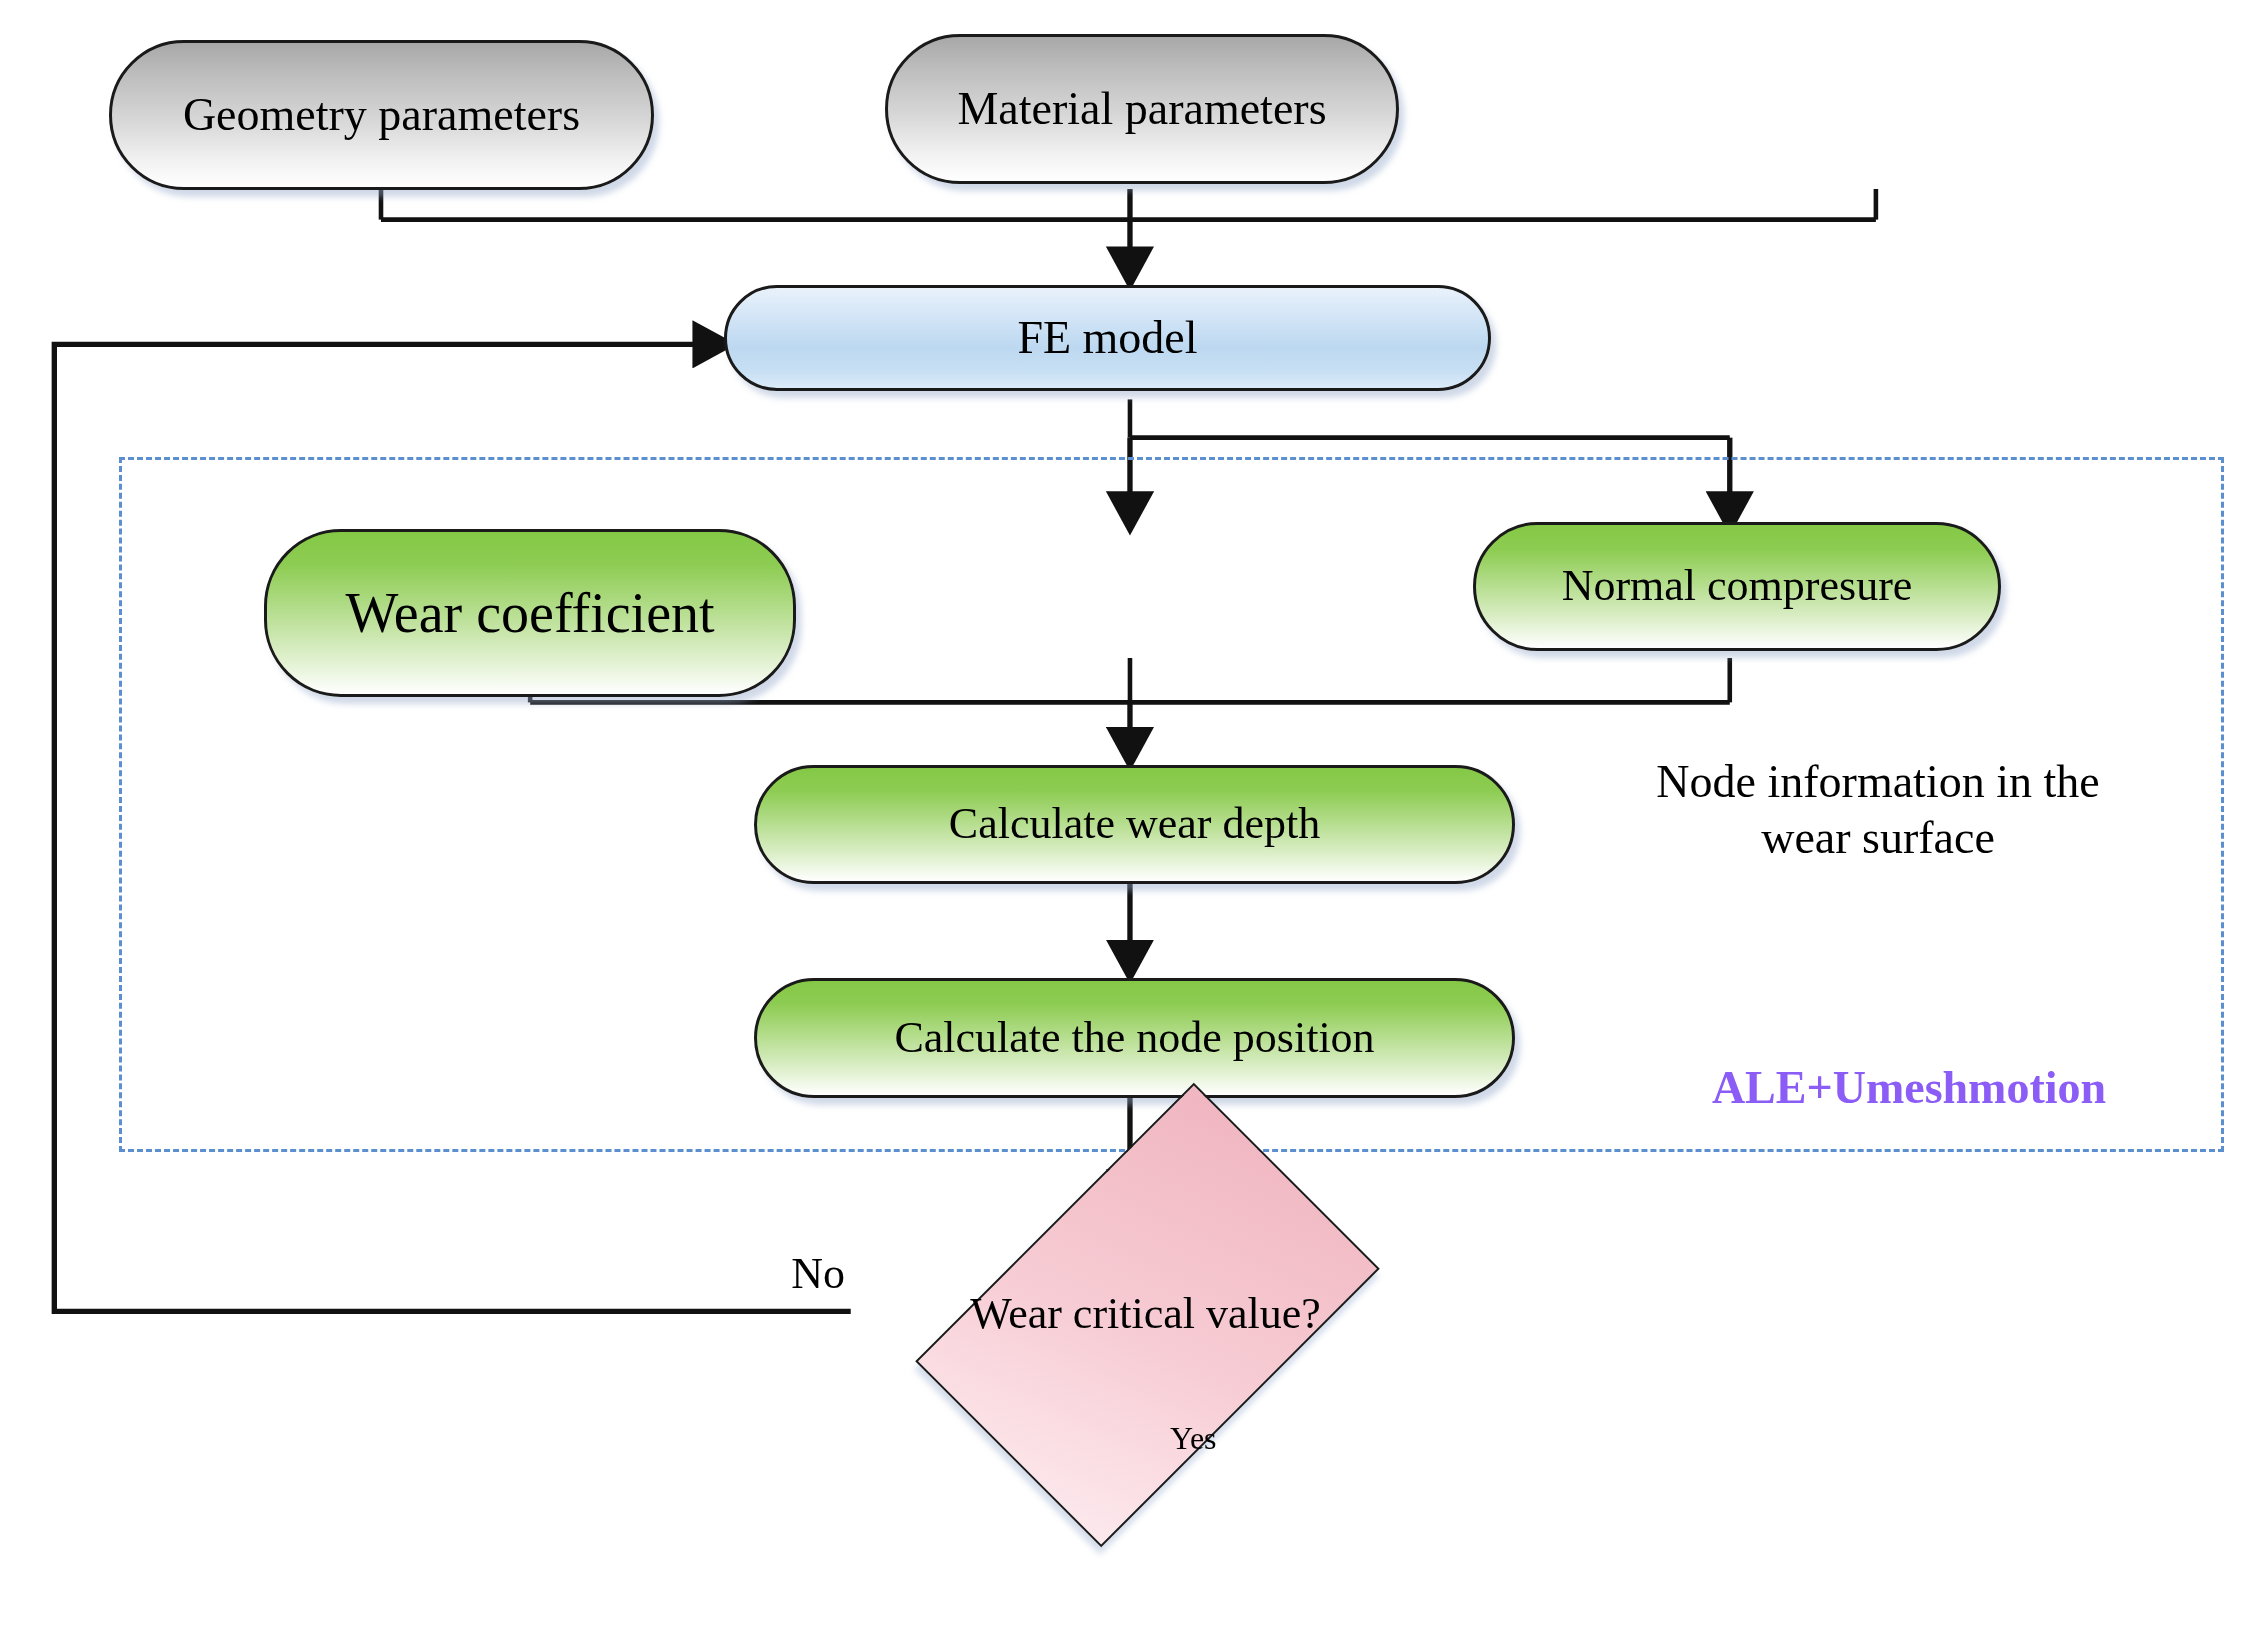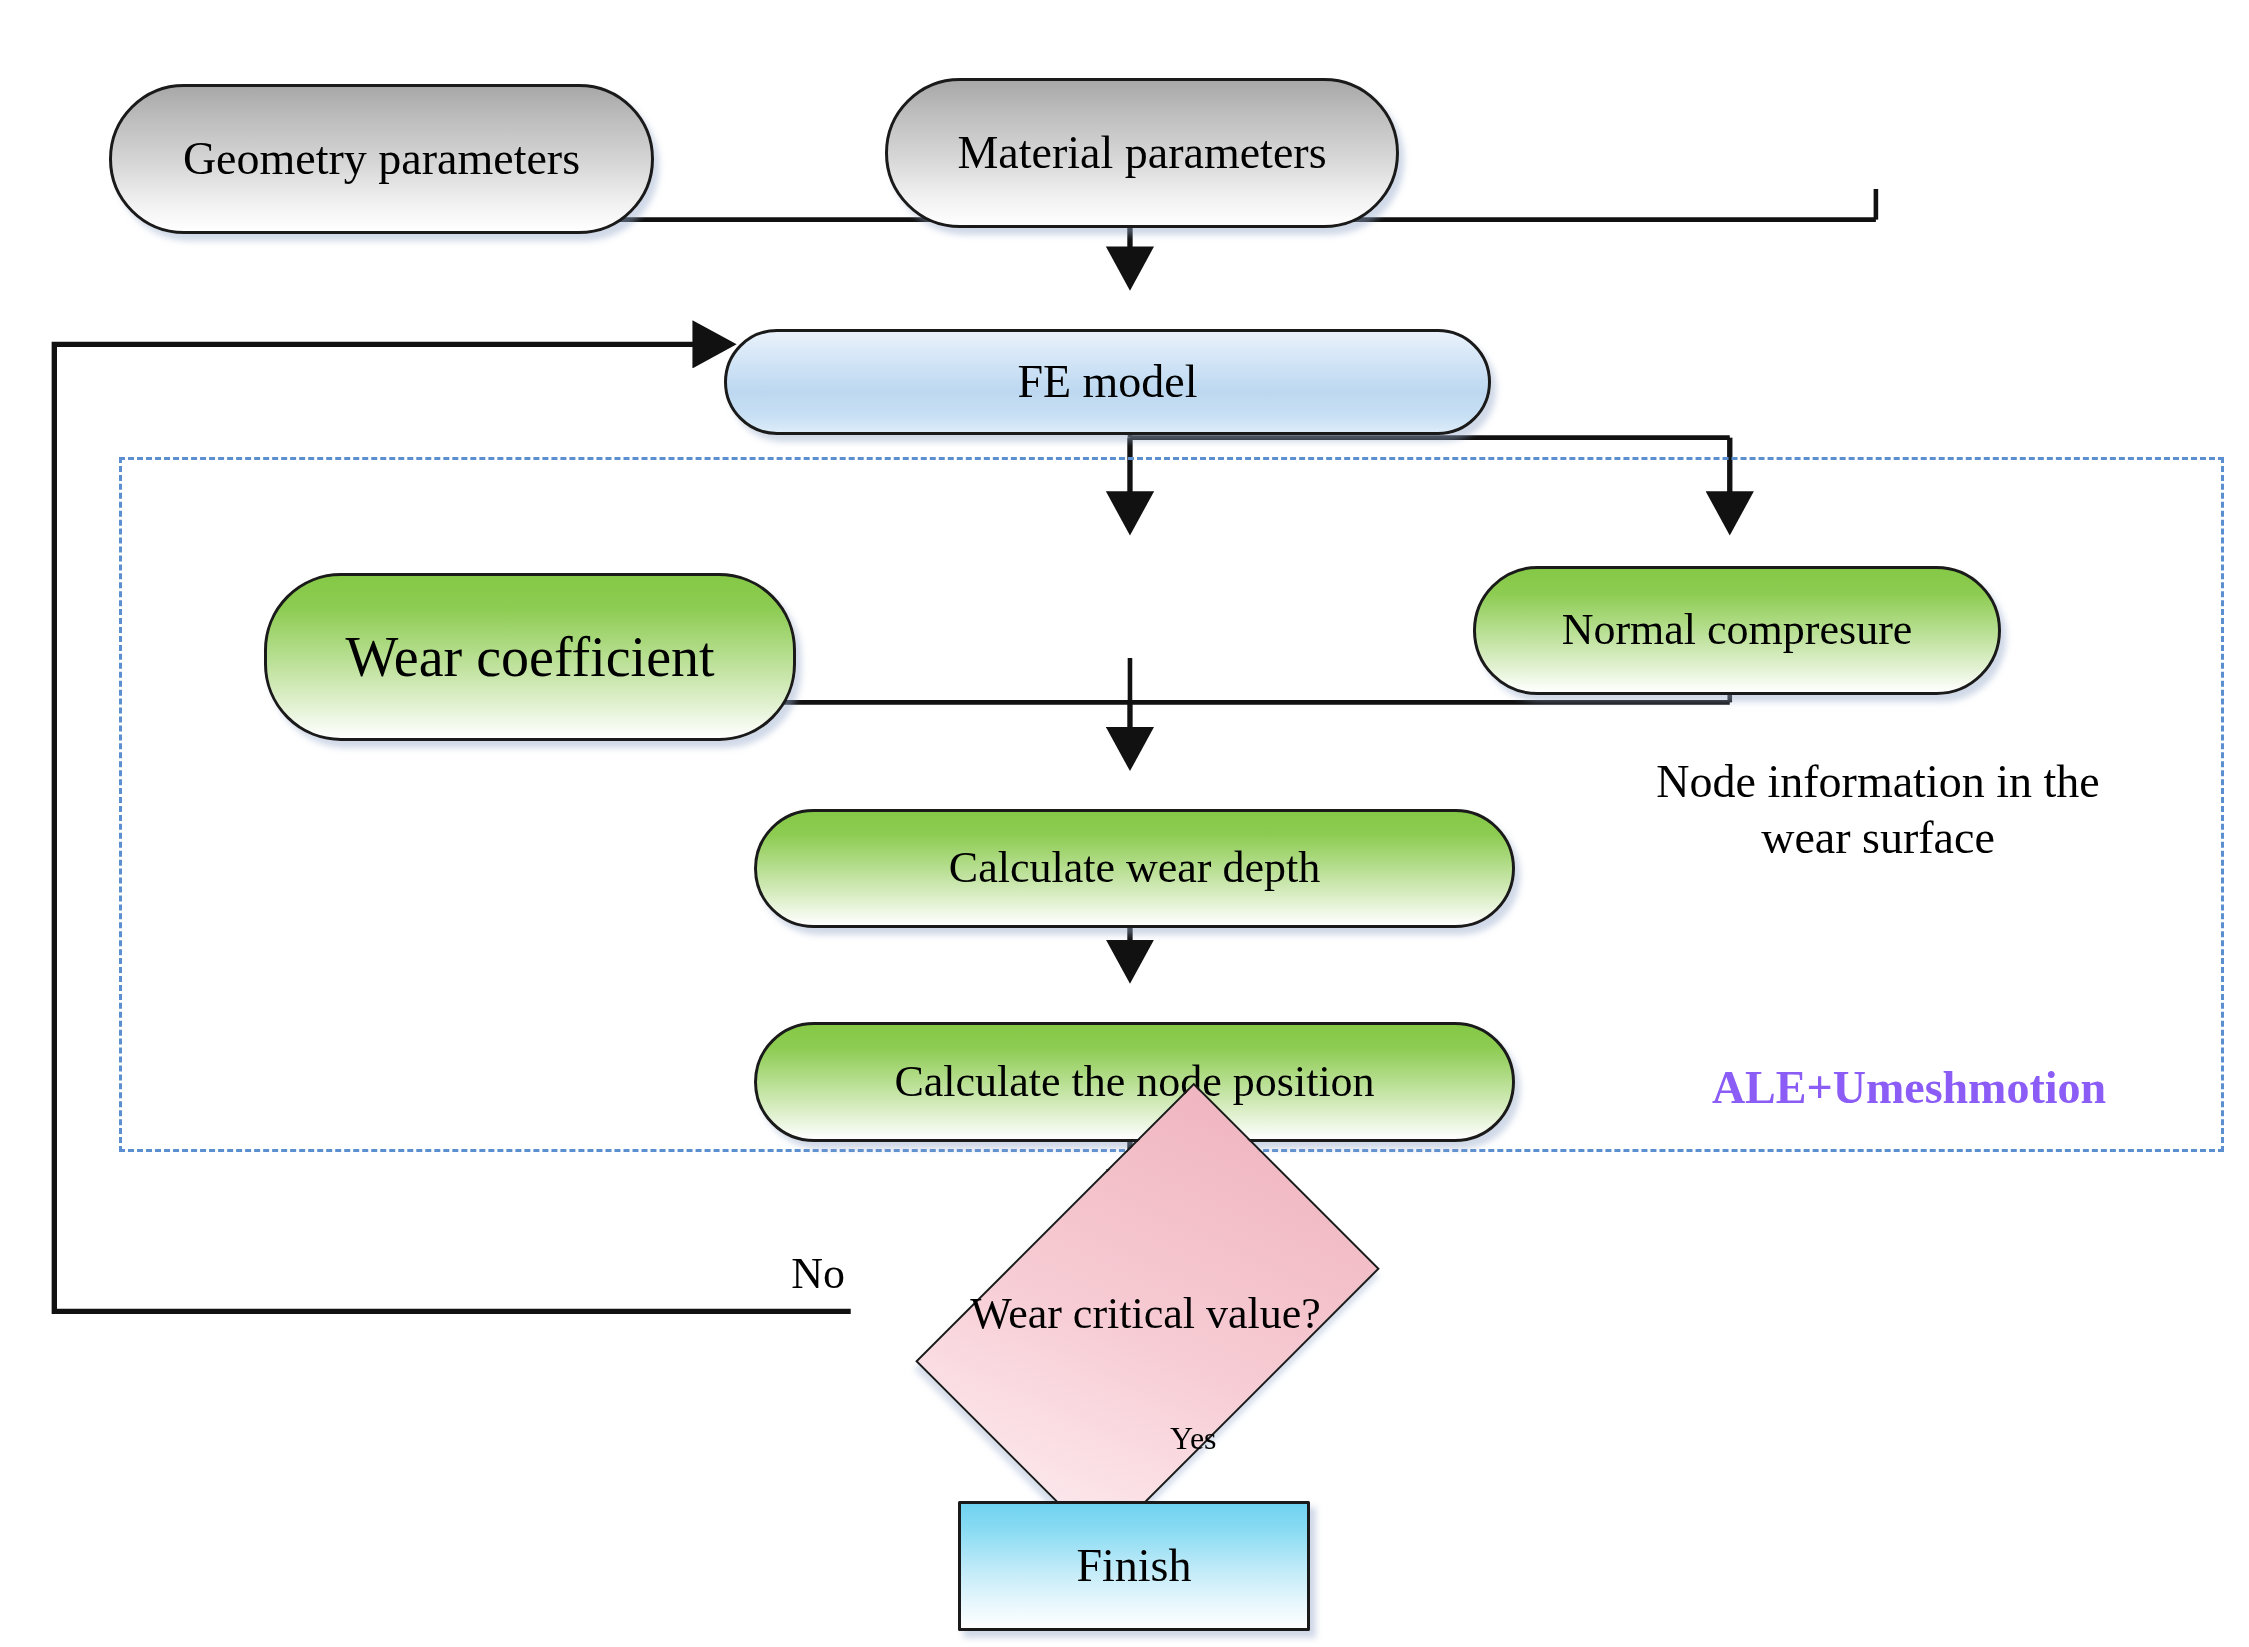--- a/index.html
+++ b/index.html
@@ -13,7 +13,7 @@
         font-family:"Liberation Serif", serif;}
 
   .pill{border:3.8px solid #1a1a1a;border-radius:77px;
-        box-shadow:5.4px 6.9px 6.9px rgba(150,170,205,.45);margin-top:44px;}
+        box-shadow:5.4px 6.9px 6.9px rgba(150,170,205,.45);}
 
   .pill-grey{background:linear-gradient(180deg,#a8a8a8 0%,#bdbdbd 22%,#d8d8d8 55%,#f2f2f2 82%,#ffffff 100%);}
   .pill-blue{background:linear-gradient(180deg,#e9f2fb 0%,#d5e6f7 26%,#bcd8f0 60%,#c9e0f4 85%,#dcecf9 100%);}

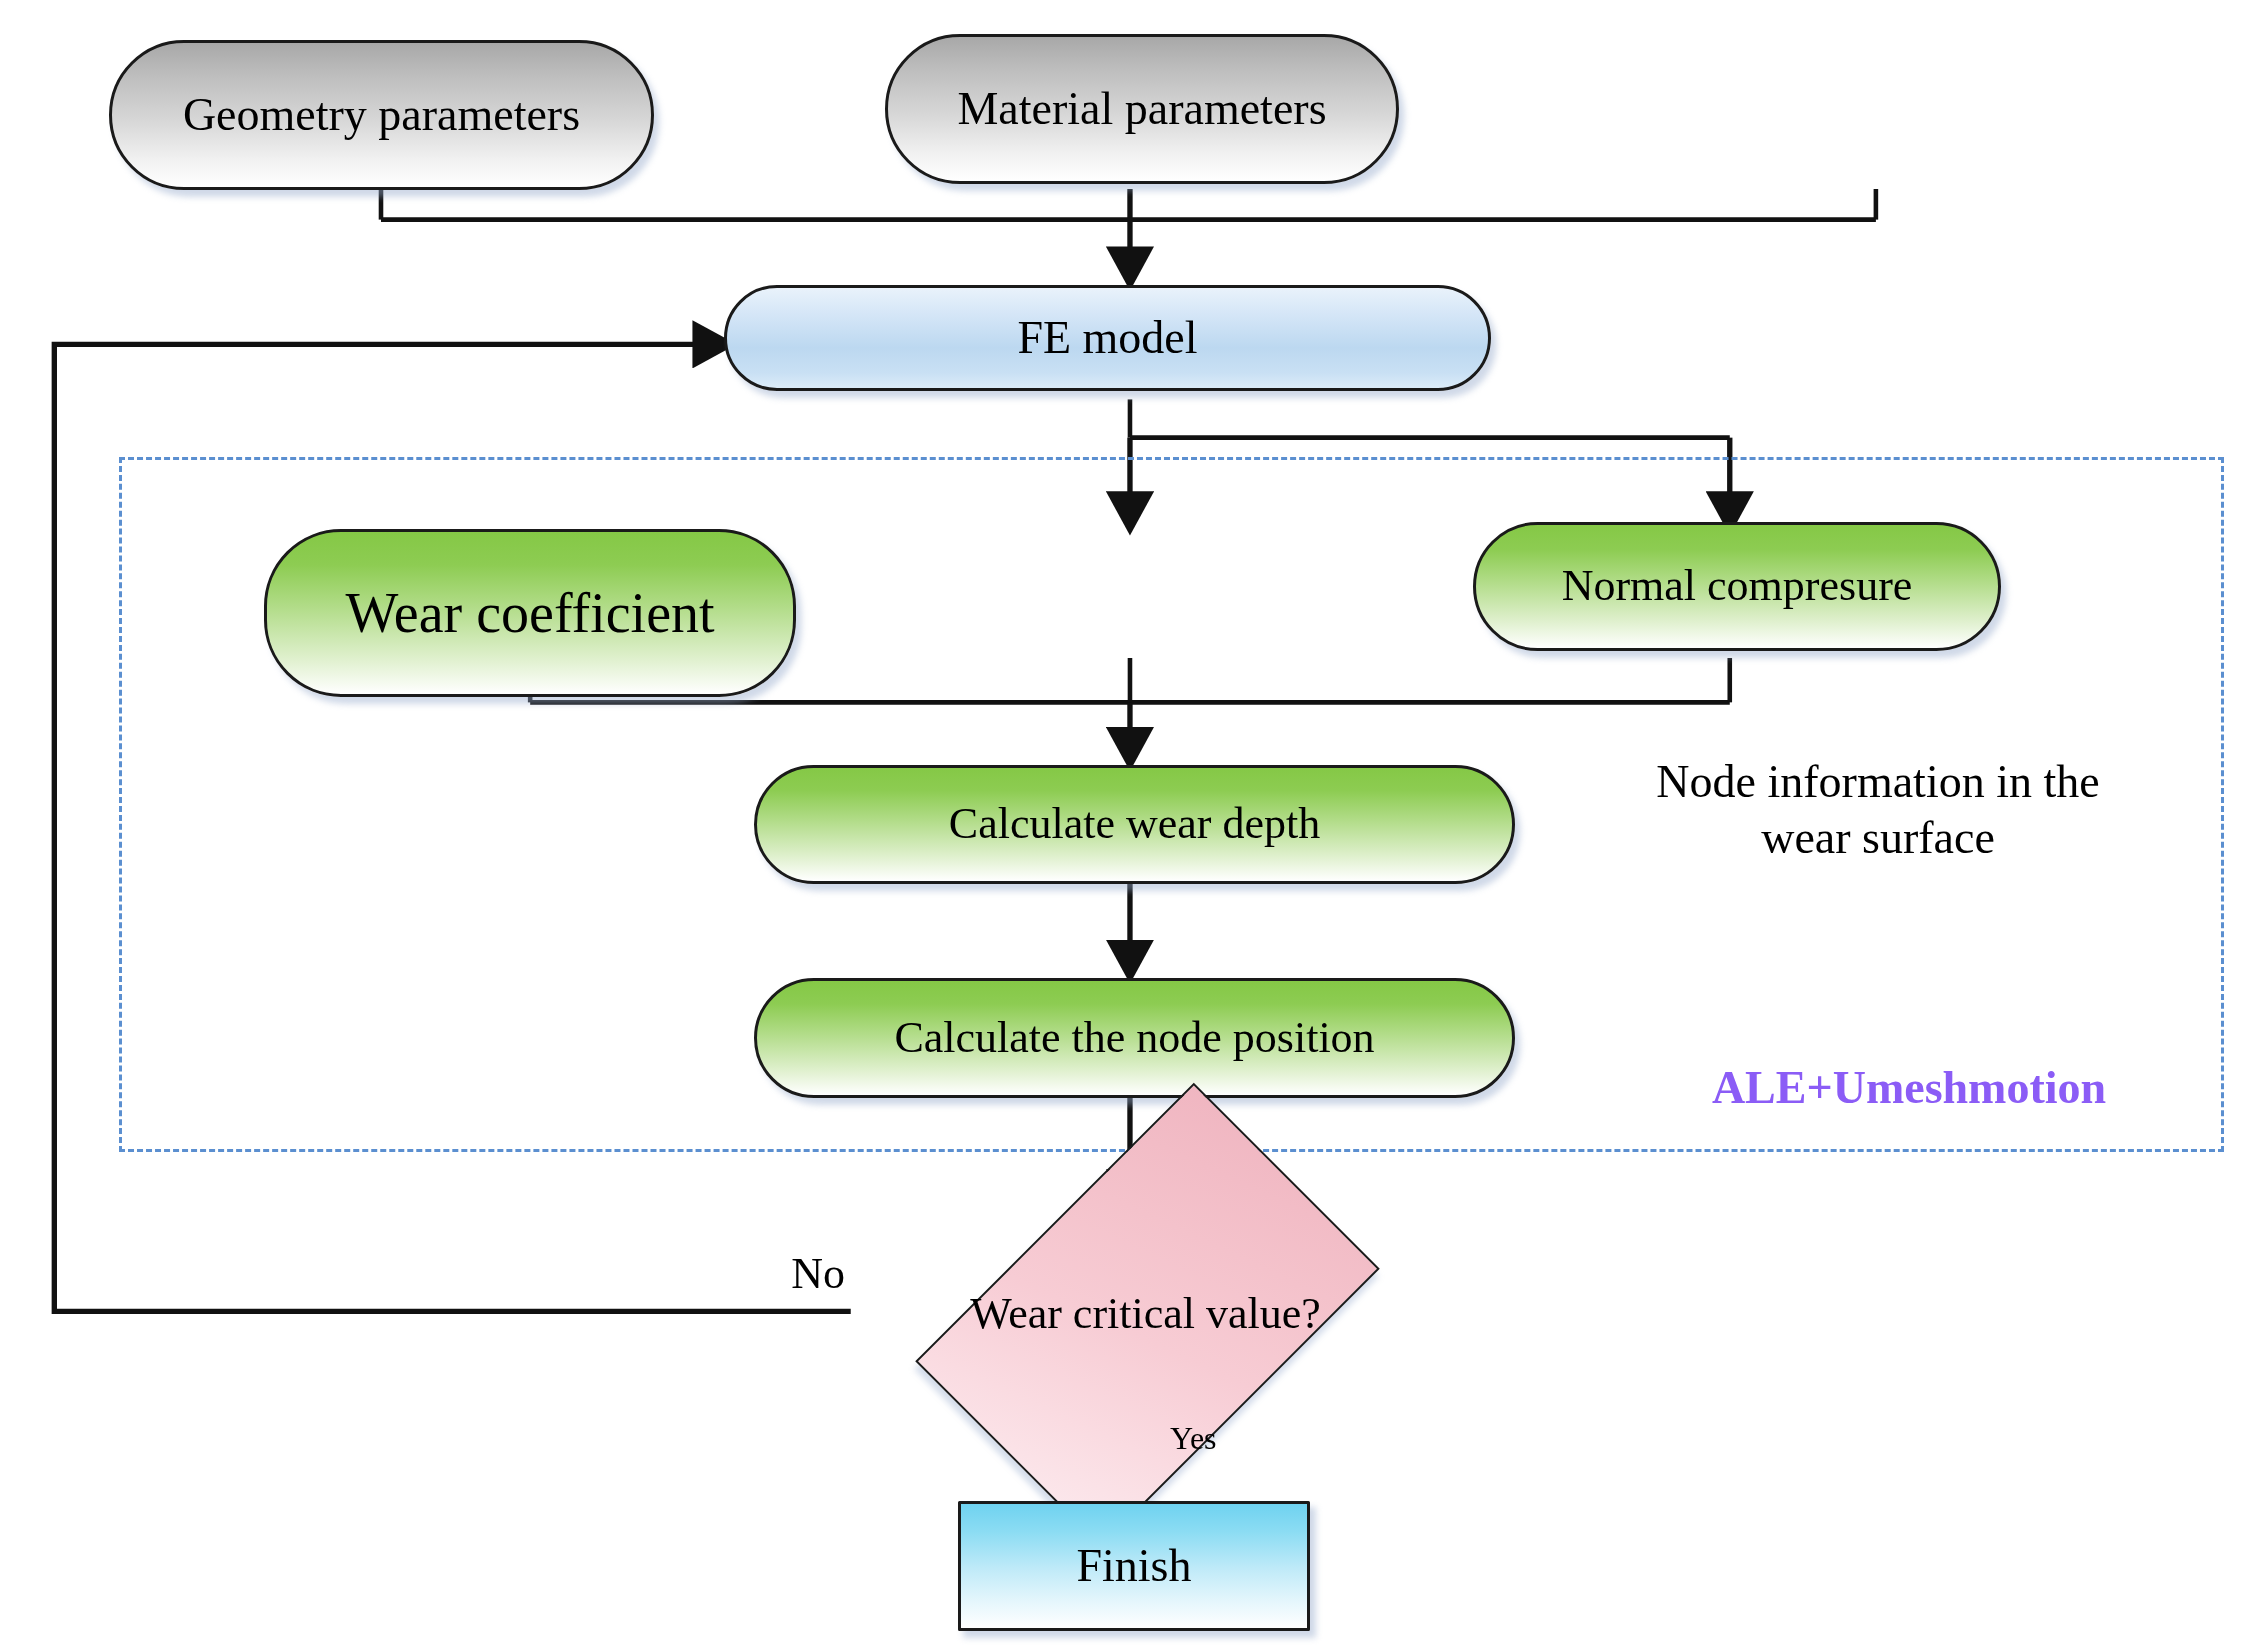--- a/index.html
+++ b/index.html
@@ -128,9 +128,6 @@
 
   <div class="txt" style="left:1170px;top:1419px;width:138px;font-size:32px;text-align:left;">Yes</div>
 
-  <div class="node rect-blue" style="left:958px;top:1501px;width:352px;height:130px;font-size:46px;">
-    <span>Finish</span>
-  </div>
 
 </div>
 

